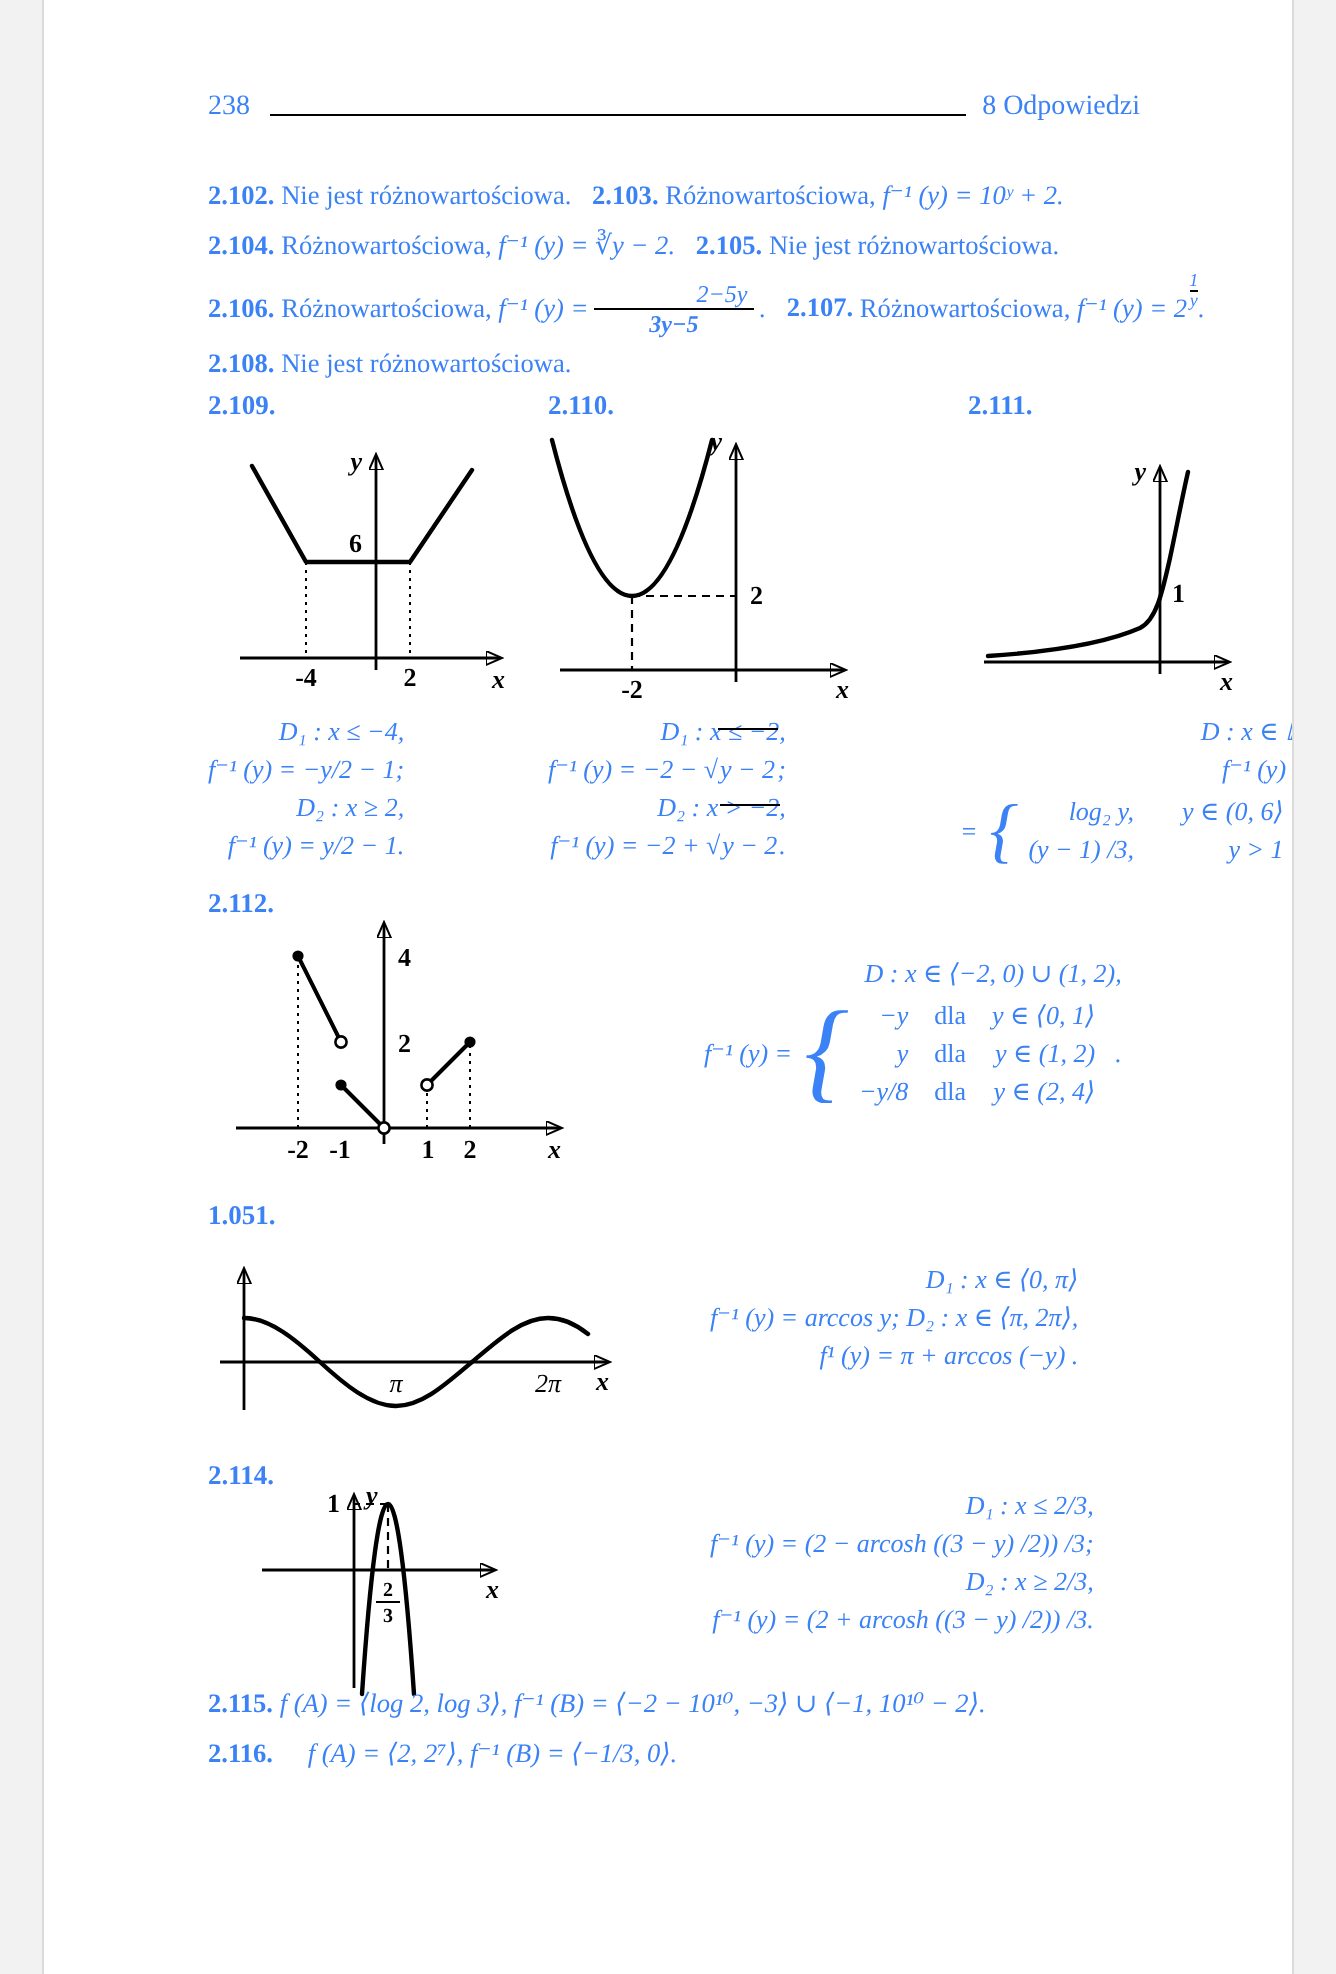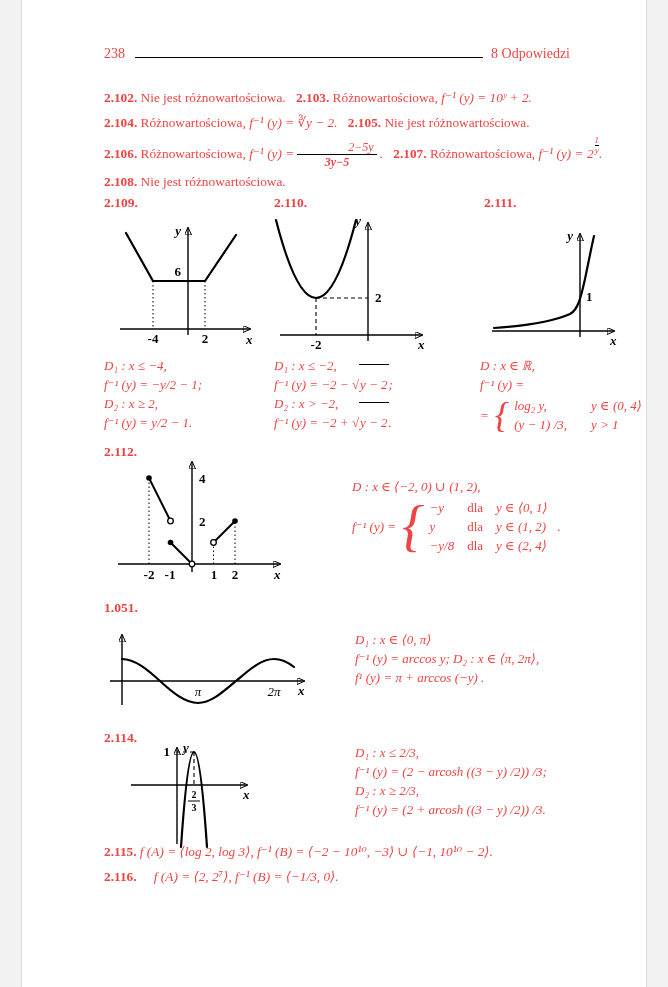--- a/index.html
+++ b/index.html
@@ -4,7 +4,7 @@
 <style>
   html,body{margin:0;padding:0;background:#f2f2f2;}
   .page{position:relative;width:624px;height:987px;background:#ffffff;margin:0 auto;
-        font-family:"Liberation Serif","DejaVu Serif",serif;color:#ef4444;outline:1px solid #dcdcdc;overflow:hidden;}
+        font-family:"Liberation Serif","DejaVu Serif",serif;color:#3b82f6;outline:1px solid #dcdcdc;overflow:hidden;}
   .abs{position:absolute;}
   .b{font-weight:700;}
   .m{font-style:italic;}

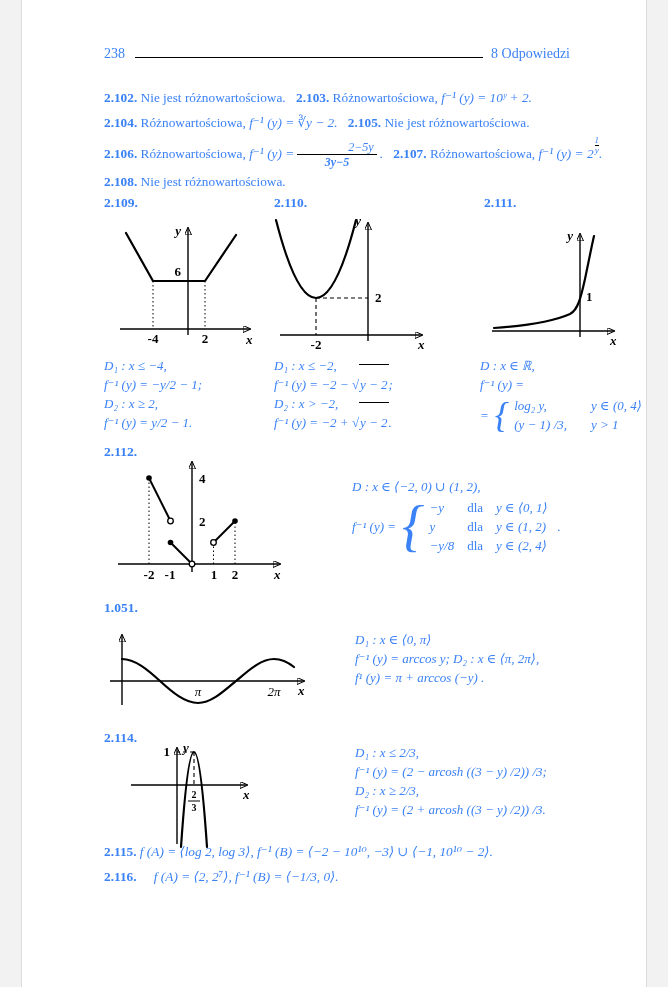--- a/index.html
+++ b/index.html
@@ -19,7 +19,7 @@
 
   .figlabel{position:absolute;font-weight:700;font-size:13.5px;}
   .fig{position:absolute;}
-  .figtext{position:absolute;font-size:13px;line-height:19px;white-space:nowrap;}
+  .figtext{position:absolute;font-size:13px;line-height:19px;white-space:nowrap;text-align:right;}
 
   svg line,svg path,svg polyline{stroke:#000;fill:none;}
   .axis{stroke-width:1.4;}

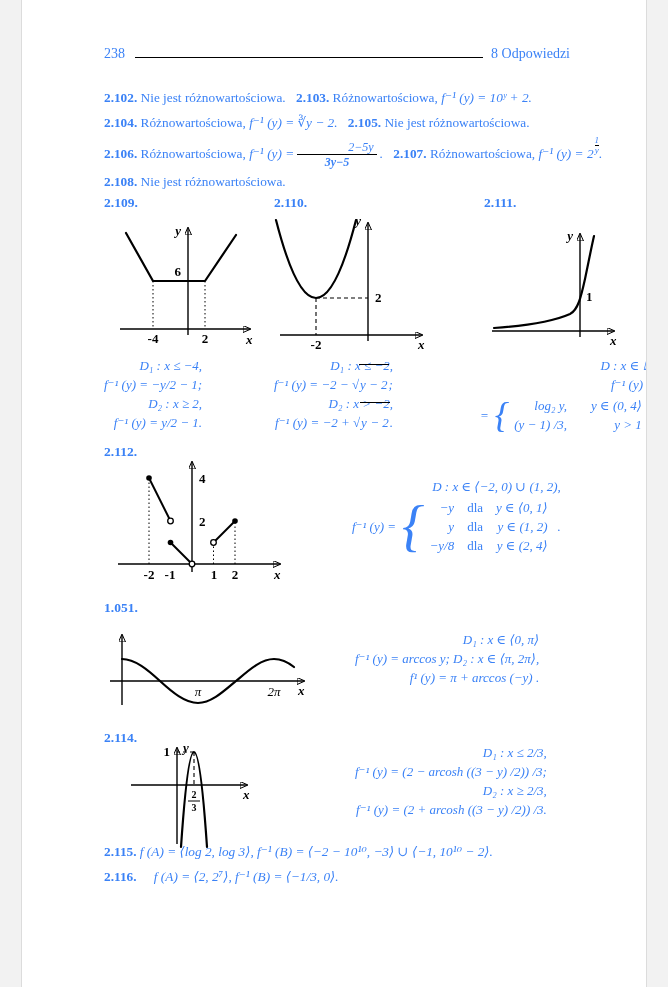--- a/index.html
+++ b/index.html
@@ -169,7 +169,7 @@
       <span class="brace b2">{</span>
       <span class="cgrid c2">
         <span>log₂ y,</span>
-          <span>y ∈ (0, 4⟩</span>
+          <span>y ∈ (0, 6⟩</span>
         <span>(y − 1) /3,</span>
           <span>y &gt; 1</span>
       </span>

